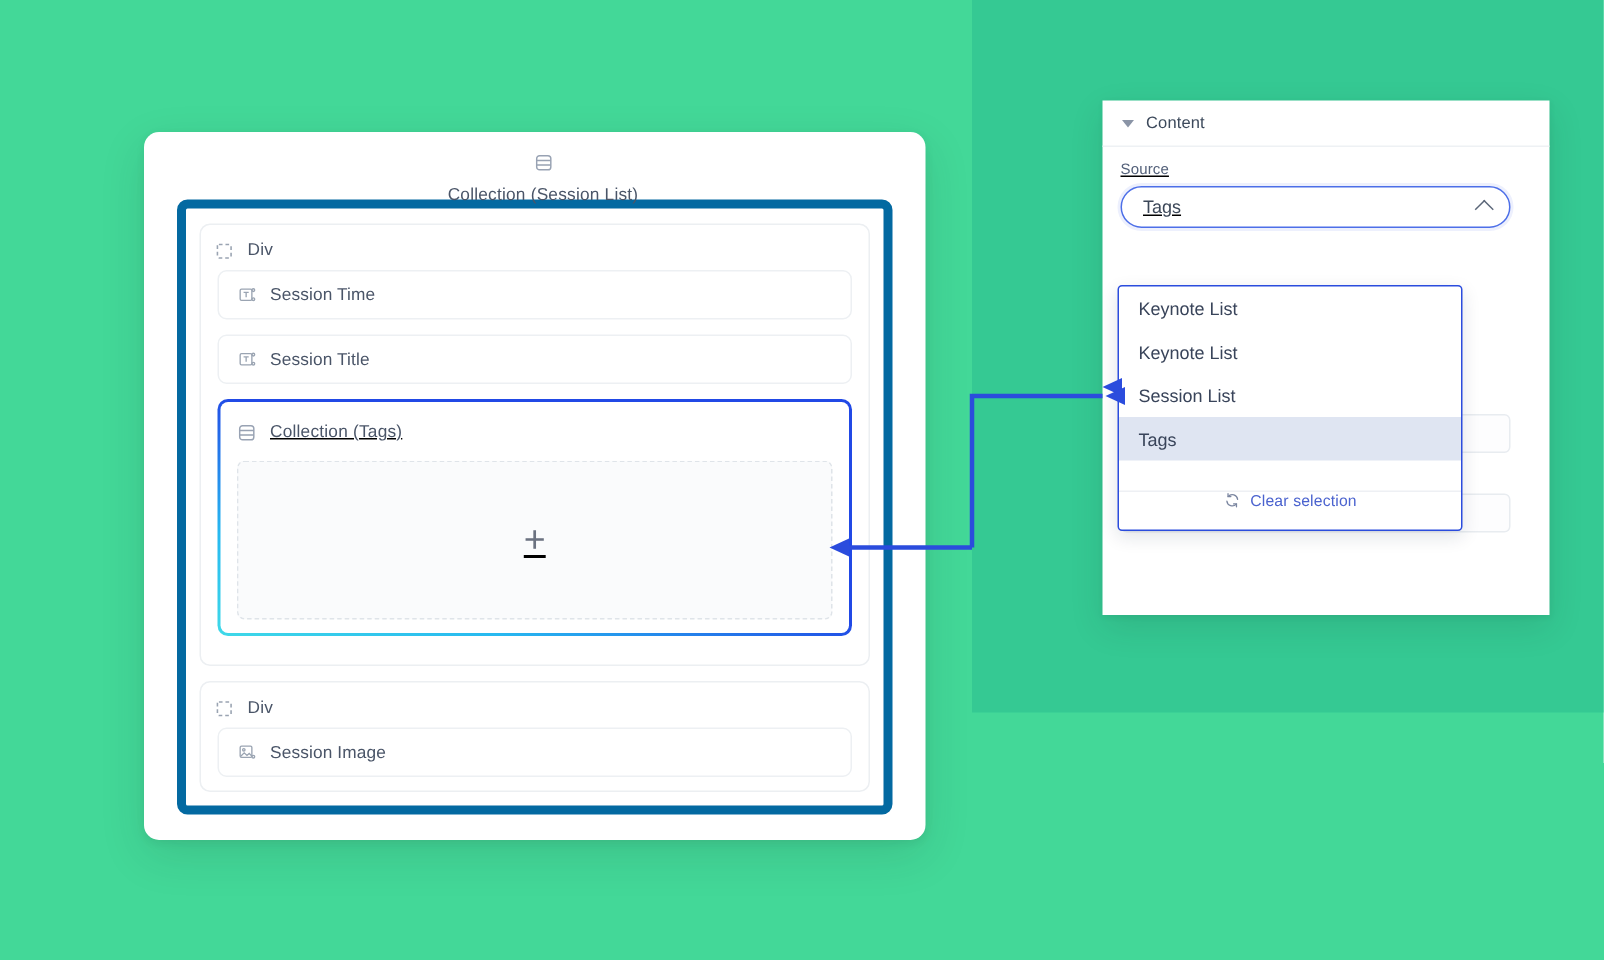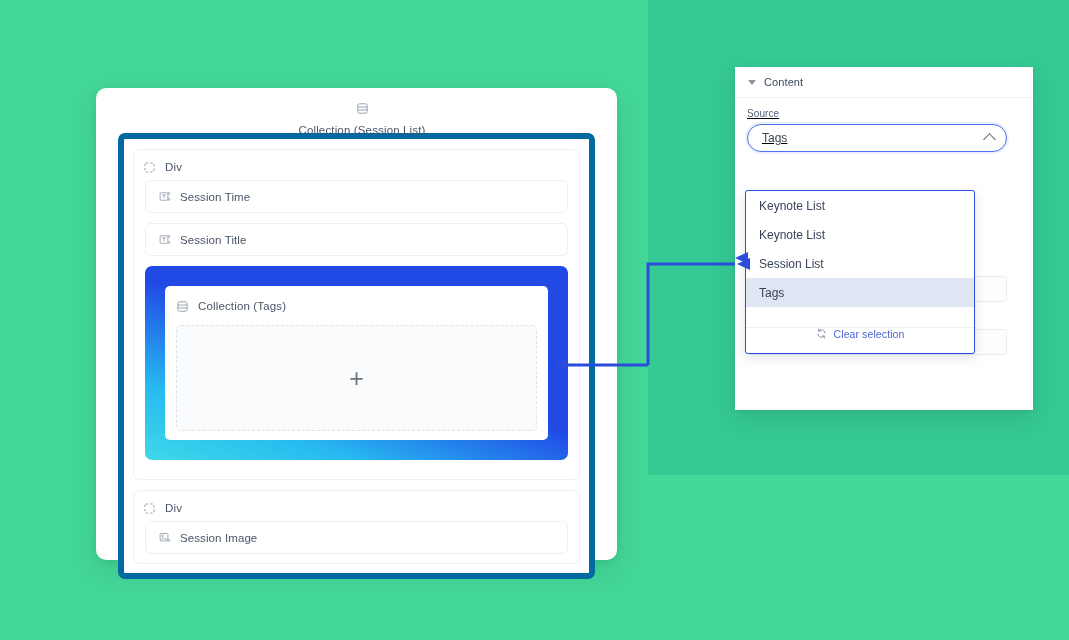--- a/index.html
+++ b/index.html
@@ -83,8 +83,9 @@
     position: relative;
     margin: 0 11px 10px 11px;
     border-radius: 7px;
-    padding: 20px;
+    padding: 2px;
     background: linear-gradient(200deg, #2149e6 0%, #2149e6 48%, #27b9f0 78%, #3fd9e8 100%);
+    text-decoration: underline;
   }
   #collection-tags {
     background: #fff;

